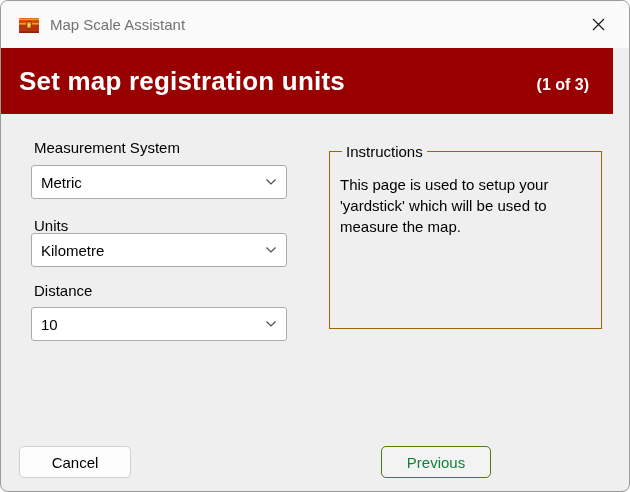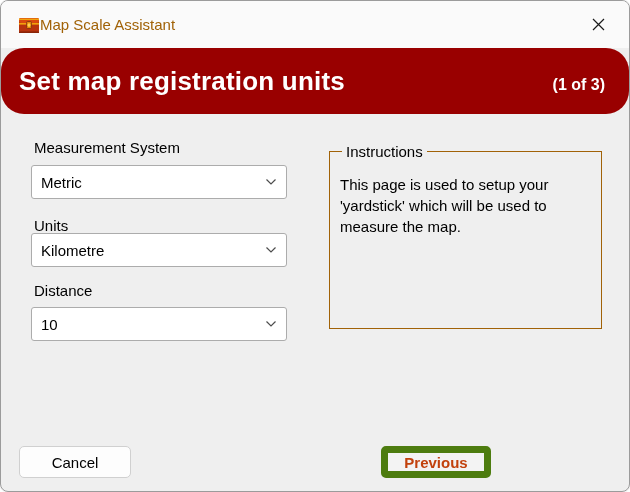--- a/index.html
+++ b/index.html
@@ -32,8 +32,9 @@
   }
   .app-icon { width: 22px; height: 20px; flex: 0 0 auto; }
   .titlebar-title {
-    font-size: 15px;
-    color: #a16207;
+    margin-left: 10px;
+    font-size: 15px;
+    color: #737373;
     flex: 1 1 auto;
     white-space: nowrap;
   }

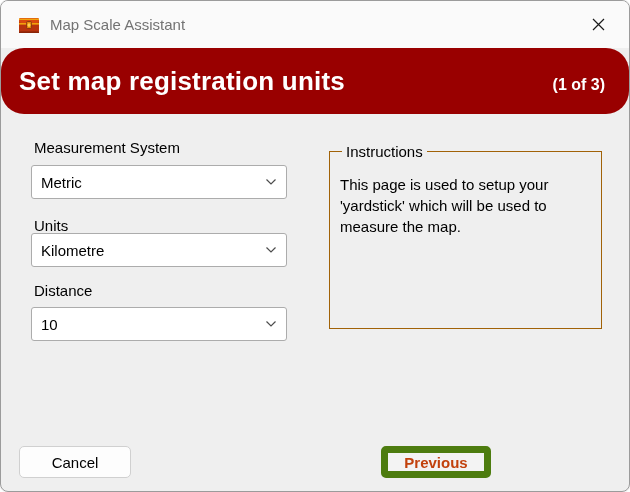--- a/index.html
+++ b/index.html
@@ -50,7 +50,7 @@
   
   .header {
     position: absolute;
-    top: 47px; left: 0; right: 0;
+    top: 47px; left: 0; right: 16px;
     height: 66px;
     background: #990000;
     display: flex;
@@ -58,7 +58,6 @@
     justify-content: space-between;
     padding: 0 24px 0 18px;
     box-sizing: border-box;
-    border-radius: 23px;
   }
   .header-title {
     margin: 0;

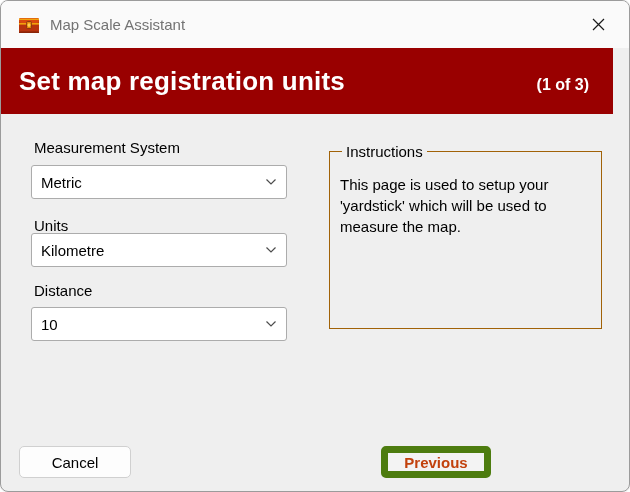--- a/index.html
+++ b/index.html
@@ -144,10 +144,9 @@
     left: 380px; top: 445px;
     width: 110px; height: 32px;
     background: #f3f3f3;
-    border: 7px solid #4d7c0f;
-    border-radius: 5px;
-    color: #c2410c;
-    font-weight: bold;
+    border: 1px solid #4d7c0f;
+    border-radius: 5px;
+    color: #15803d;
   }
   .btn-next {
     left: 500px; top: 444px;

